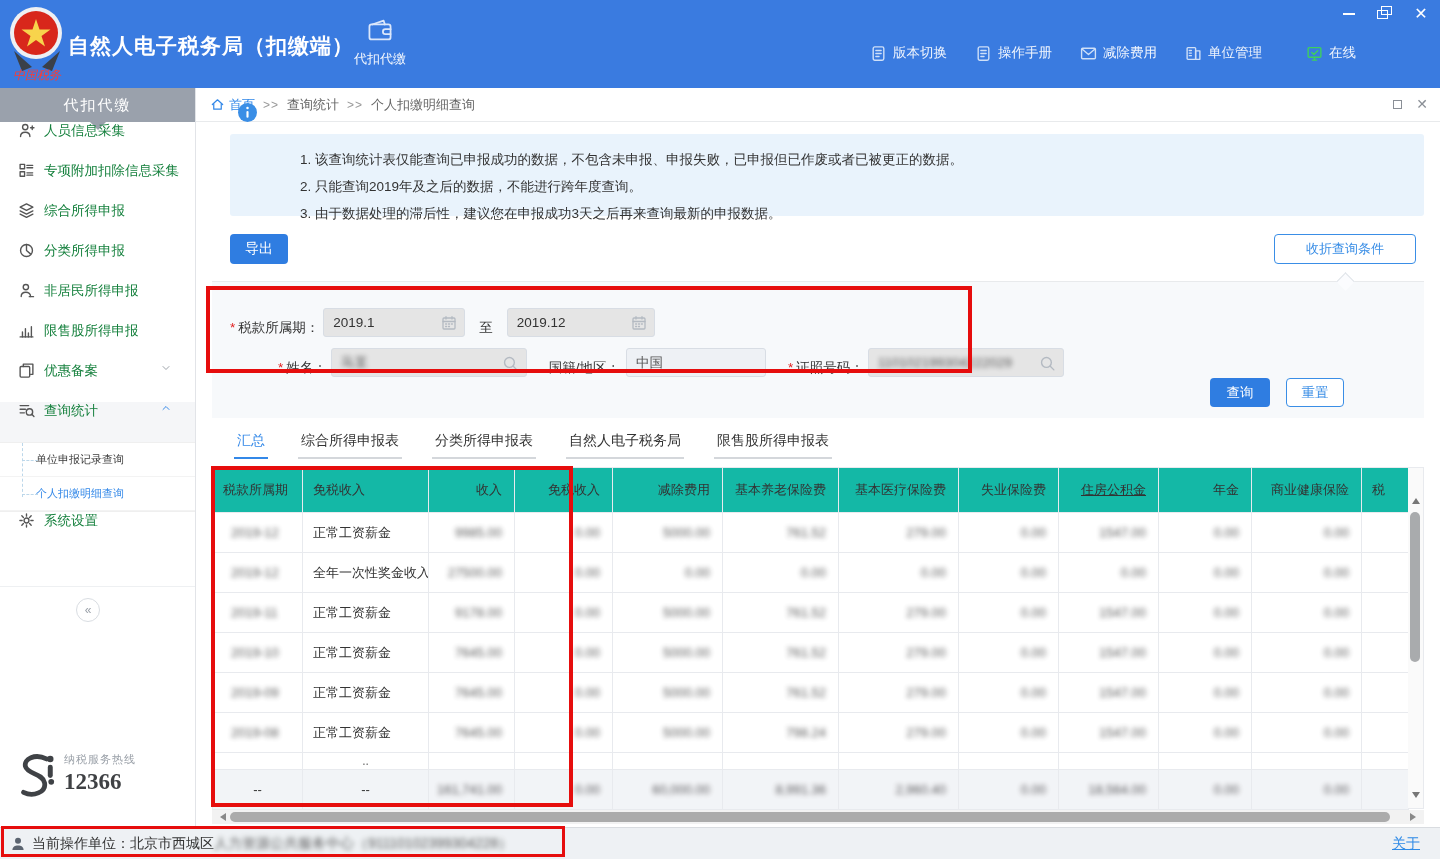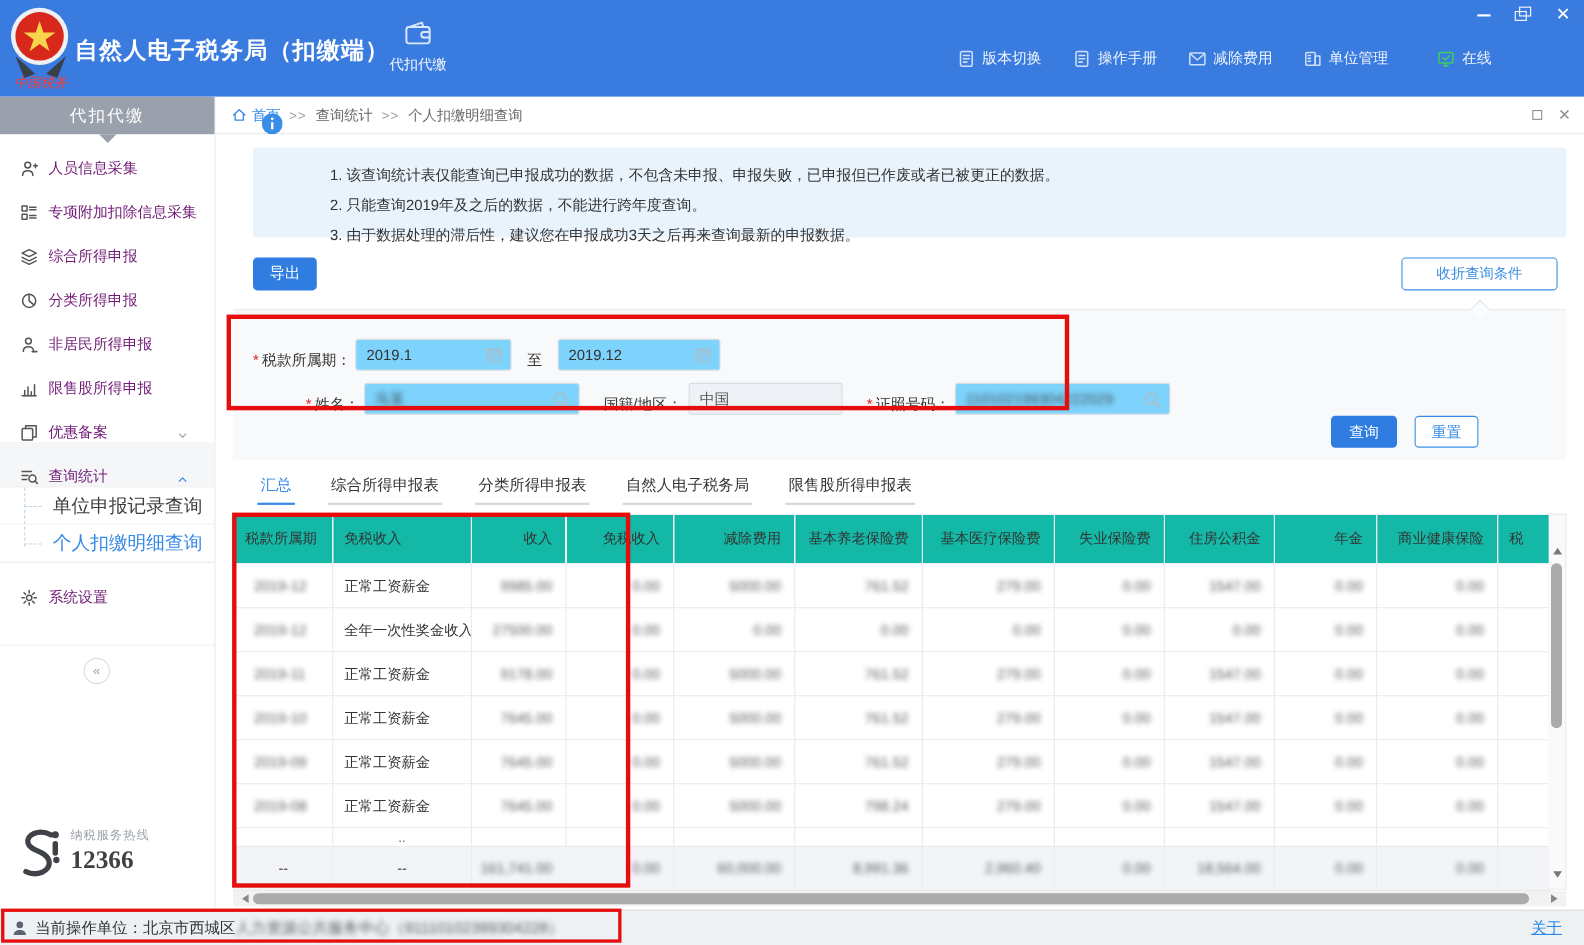--- a/index.html
+++ b/index.html
@@ -33,7 +33,7 @@
   #sidebar { position:absolute; left:0; top:88px; width:196px; height:739px; background:#fff; border-right:1px solid #e2e4e8; }
   #side-header { height:34px; background:#9aa1ac; color:#fff; font-size:15px; display:flex; align-items:center; justify-content:center; letter-spacing:2px; position:relative; }
   #side-header::after { content:""; position:absolute; left:50%; bottom:-8px; margin-left:-8px; border:8px solid transparent; border-top-color:#9aa1ac; border-bottom:none; }
-  .side-item { height:40px; display:flex; align-items:flex-end; padding-left:18px; cursor:pointer; color:#701a75; font-size:13.5px; position:relative; }
+  .side-item { height:40px; display:flex; align-items:flex-start; padding-left:18px; cursor:pointer; color:#15803d; font-size:13.5px; position:relative; }
   .side-item .icon { width:17px; height:17px; margin-right:9px; color:#555; }
   .side-item .chev { position:absolute; right:14px; width:12px; height:12px; color:#9aa0a8; }
   .side-item.open-parent { background:#f5f6f8; }

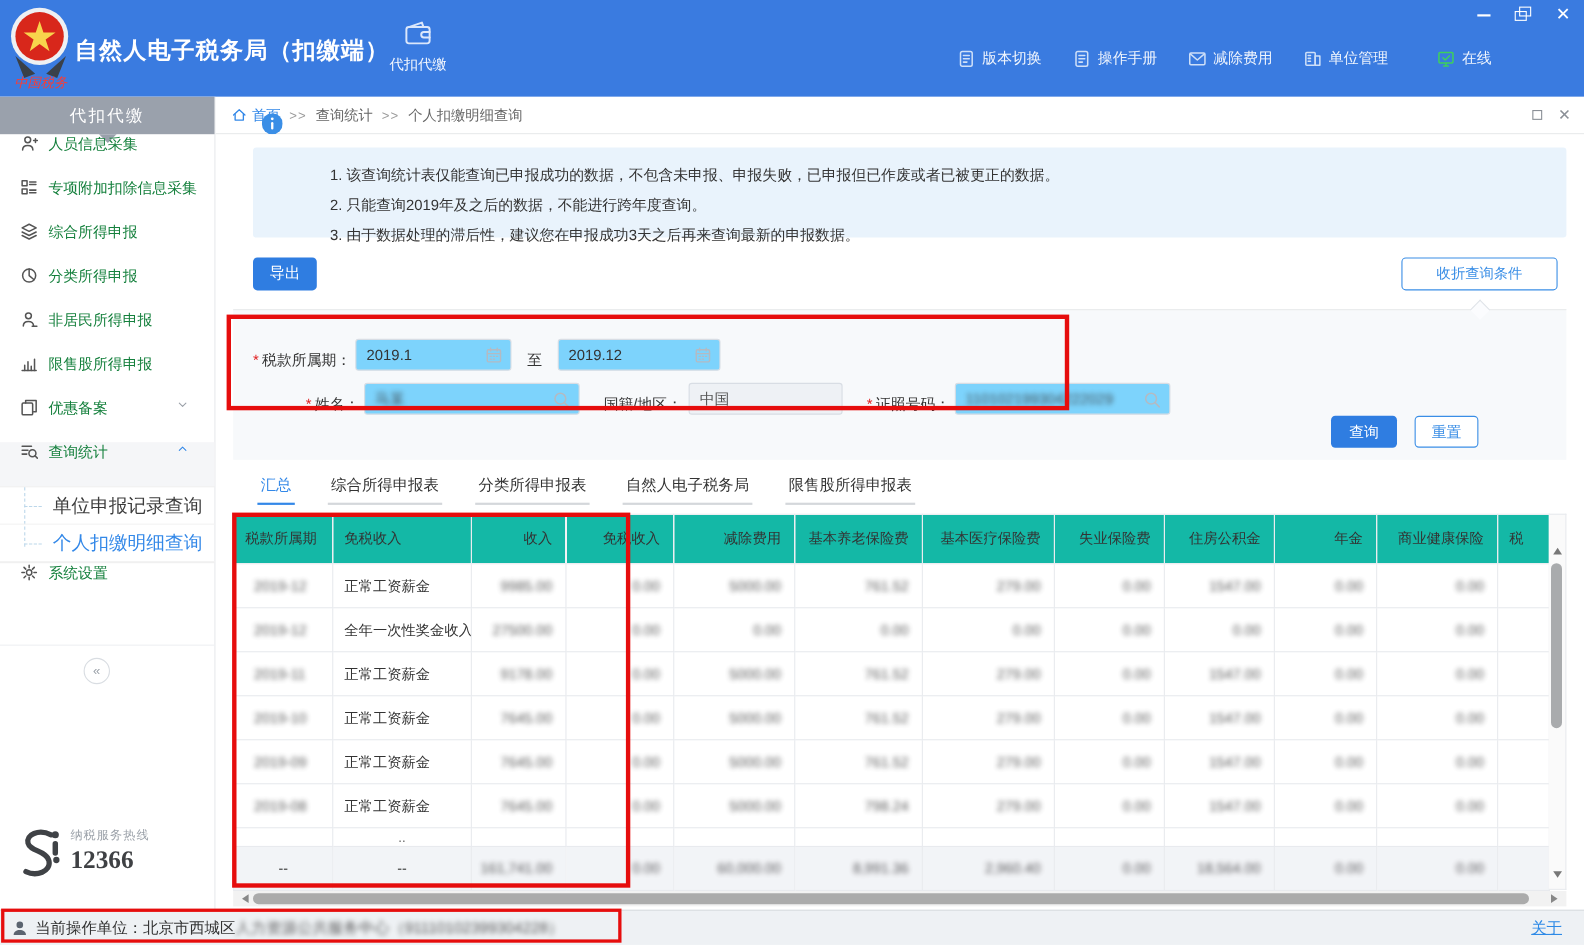--- a/index.html
+++ b/index.html
@@ -72,7 +72,7 @@
   .fr { position:absolute; display:flex; align-items:flex-end; }
   .flabel { font-size:13.5px; color:#333; }
   .req { color:#e02020; margin-right:3px; }
-  .inputbox { position:relative; background:#7dd3fc; border:1px solid #d8dde4; border-radius:3px; height:29px; display:flex; align-items:center; padding:0 30px 0 9px; font-size:13.5px; color:#333; }
+  .inputbox { position:relative; background:#e5e5e5; border:1px solid #d8dde4; border-radius:3px; height:29px; display:flex; align-items:center; padding:0 30px 0 9px; font-size:13.5px; color:#333; }
   .inputbox input { border:none; outline:none; width:100%; font-size:13.5px; color:#333; background:transparent; font-family:inherit; }
   .inputbox .rt-icon { position:absolute; right:6px; top:5px; width:18px; height:18px; color:#b4bac2; }
   .inputbox.disabled { background:#eef1f5; color:#555; }

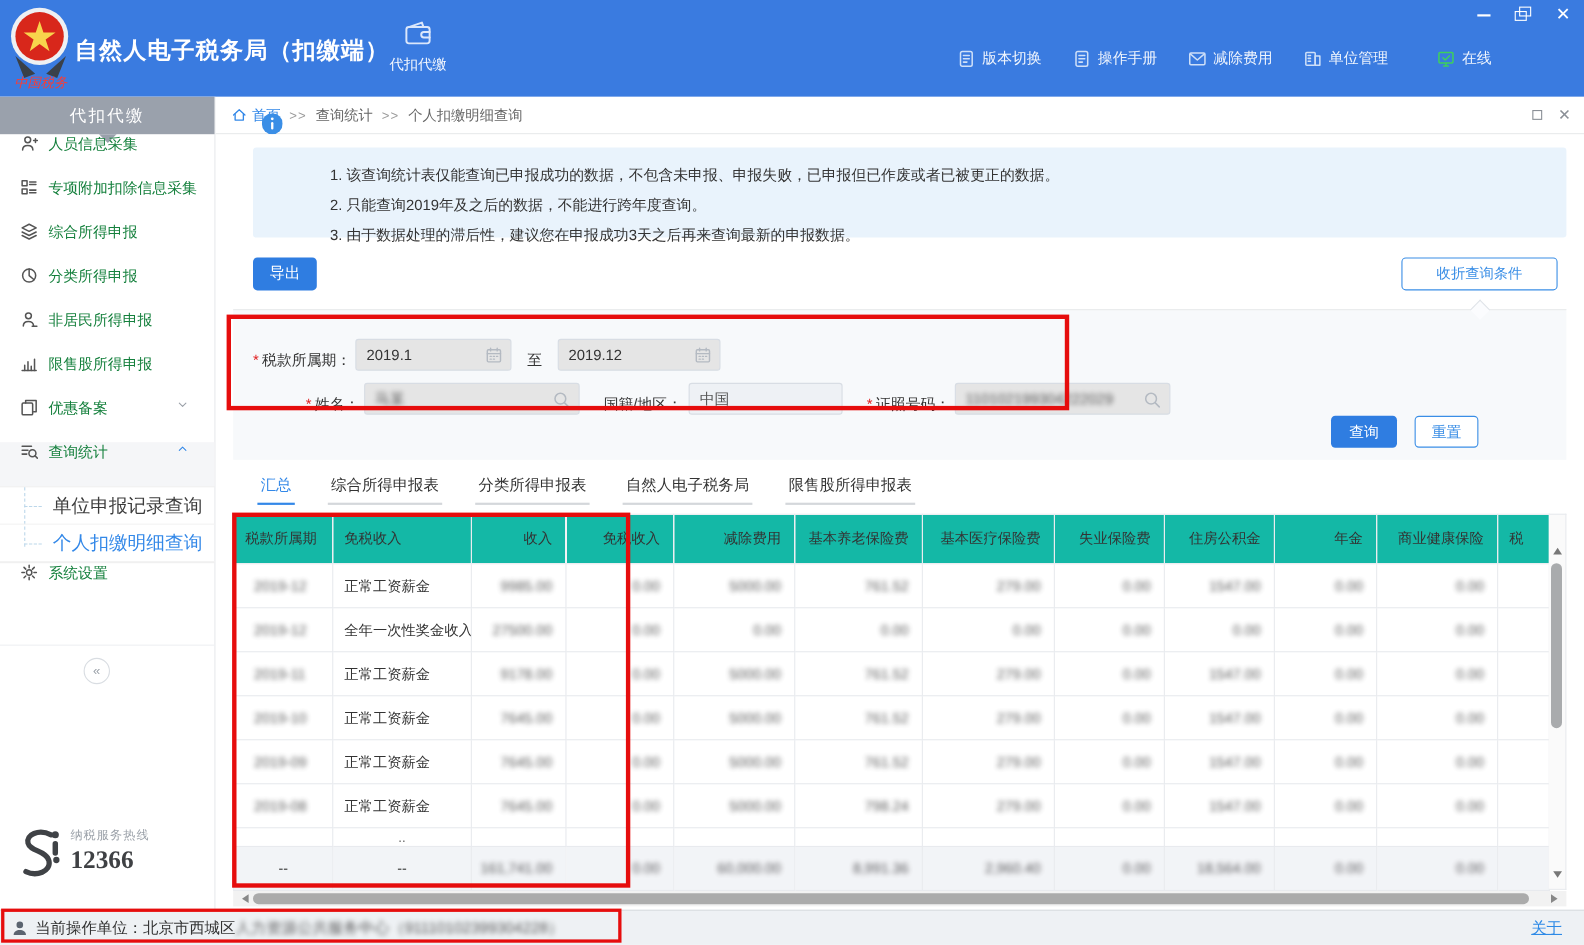--- a/index.html
+++ b/index.html
@@ -40,7 +40,7 @@
   .side-item.open-parent .chev { color:#3388e8; }
   #sub-menu { border-top:1px solid #efefef; border-bottom:1px solid #efefef; position:relative; }
   #sub-menu::before { content:""; position:absolute; left:22px; top:0; bottom:14px; border-left:1px dashed #bcd7ea; }
-  .sub-item { height:34px; display:flex; align-items:center; padding-left:48px; font-size:17px; color:#3c3c3c; cursor:pointer; position:relative; border-bottom:1px solid #f3f3f3; }
+  .sub-item { height:34px; display:flex; align-items:center; padding-left:36px; font-size:11px; color:#3c3c3c; cursor:pointer; position:relative; border-bottom:1px solid #f3f3f3; }
   .sub-item::before { content:""; position:absolute; left:22px; top:50%; width:16px; border-top:1px dashed #bcd7ea; }
   .sub-item.active { color:#3388e8; }
   #collapse-btn { position:absolute; left:76px; top:510px; width:24px; height:24px; border:1px solid #d9dde2; border-radius:50%; color:#9aa0a8; display:flex; align-items:center; justify-content:center; font-size:12px; cursor:pointer; background:#fff; }

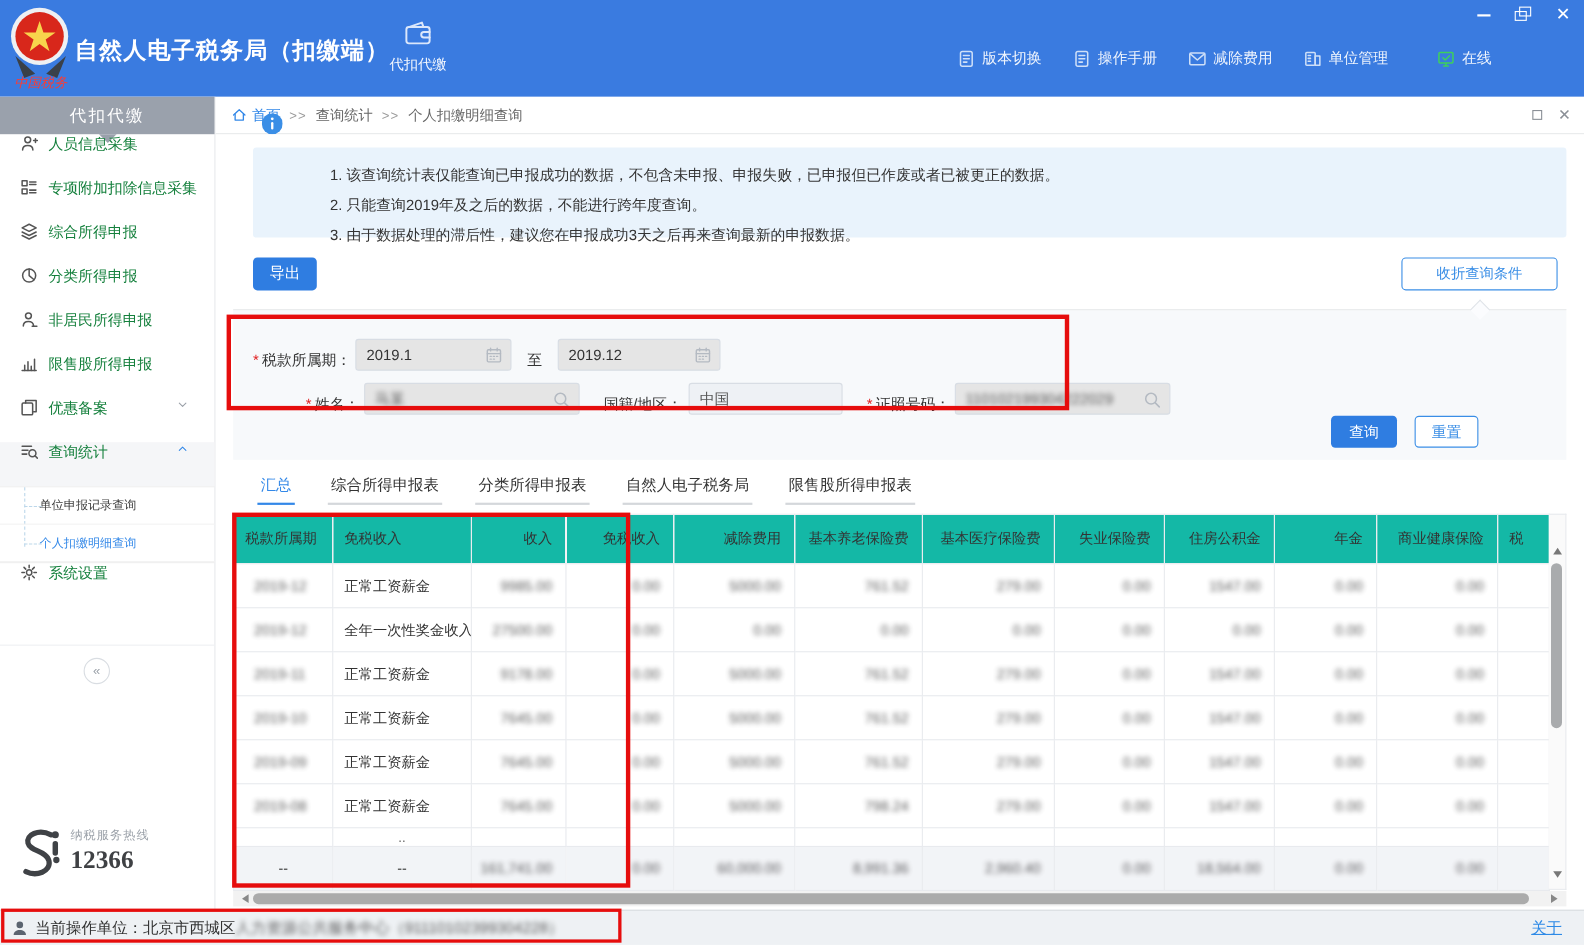--- a/index.html
+++ b/index.html
@@ -439,7 +439,7 @@
             <th class="ar" style="width: 116px;">基本养老保险费</th>
             <th class="ar" style="width: 120px;">基本医疗保险费</th>
             <th class="ar" style="width: 100px;">失业保险费</th>
-            <th class="ar" style="width: 100px;">住房公积金</th>
+            <th class="ar" style="width: 100px; text-decoration: underline;">住房公积金</th>
             <th class="ar" style="width: 93px;">年金</th>
             <th class="ar" style="width: 110px;">商业健康保险</th>
             <th class="al" style="width: 47px;">税</th>

